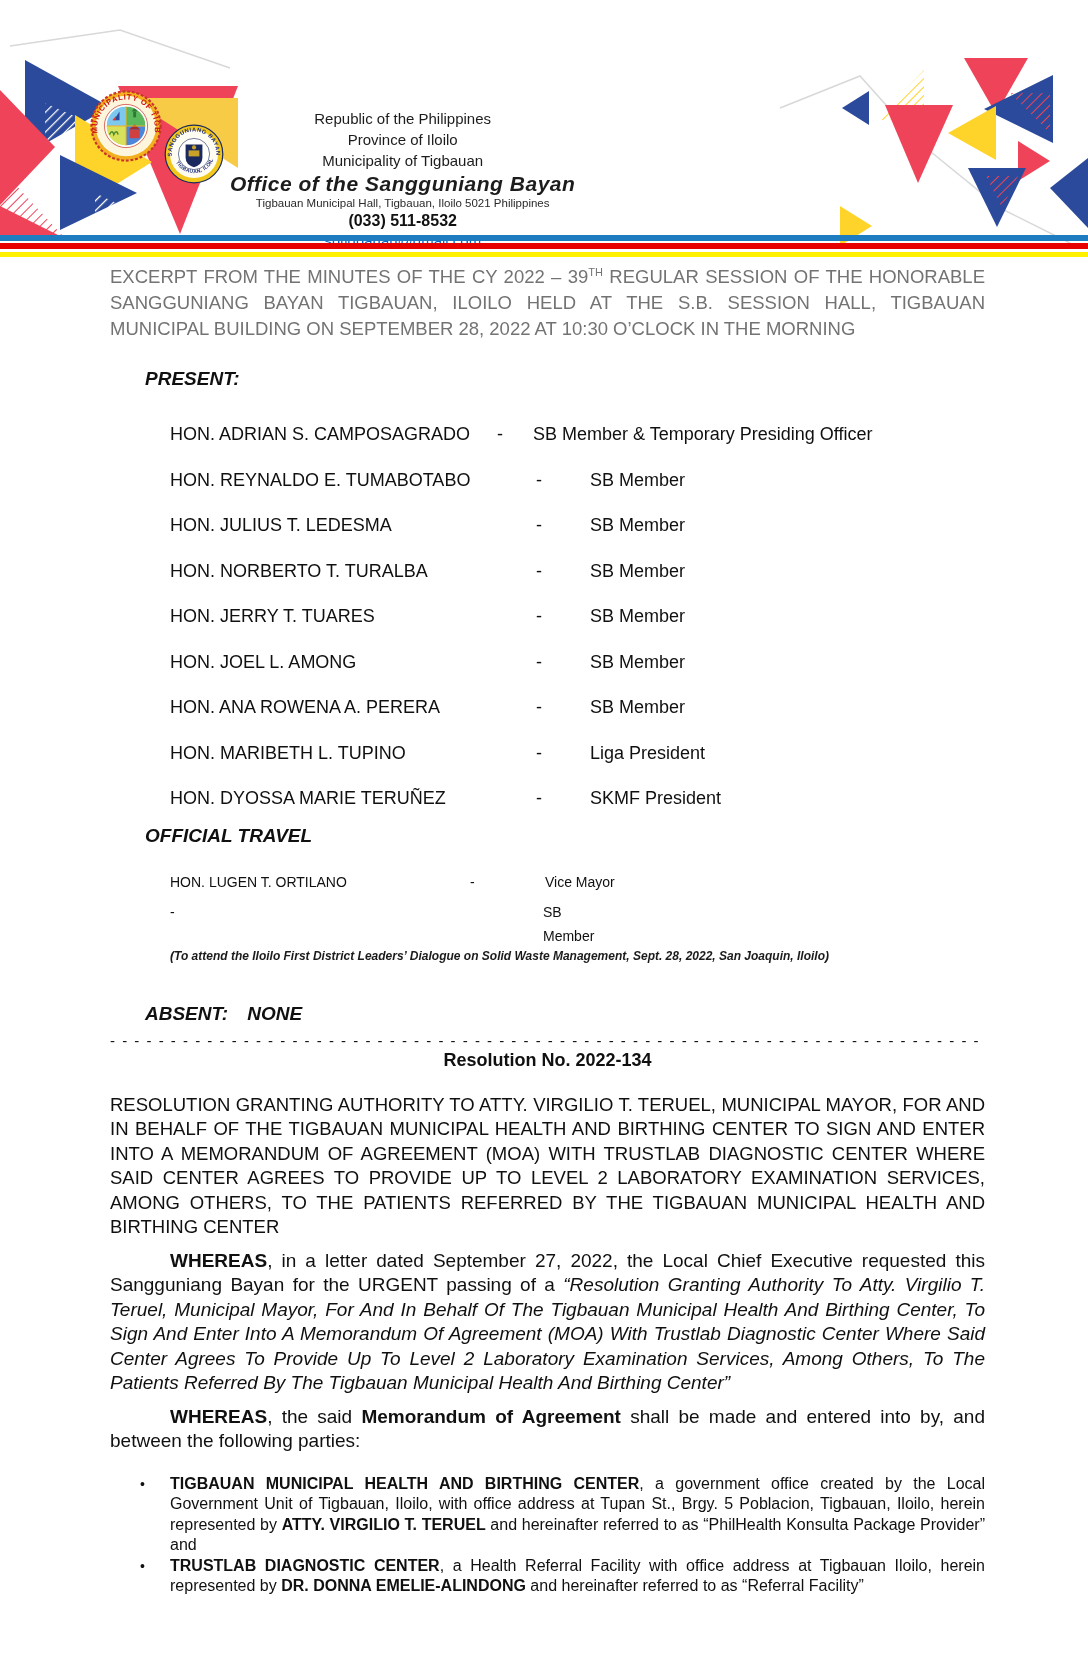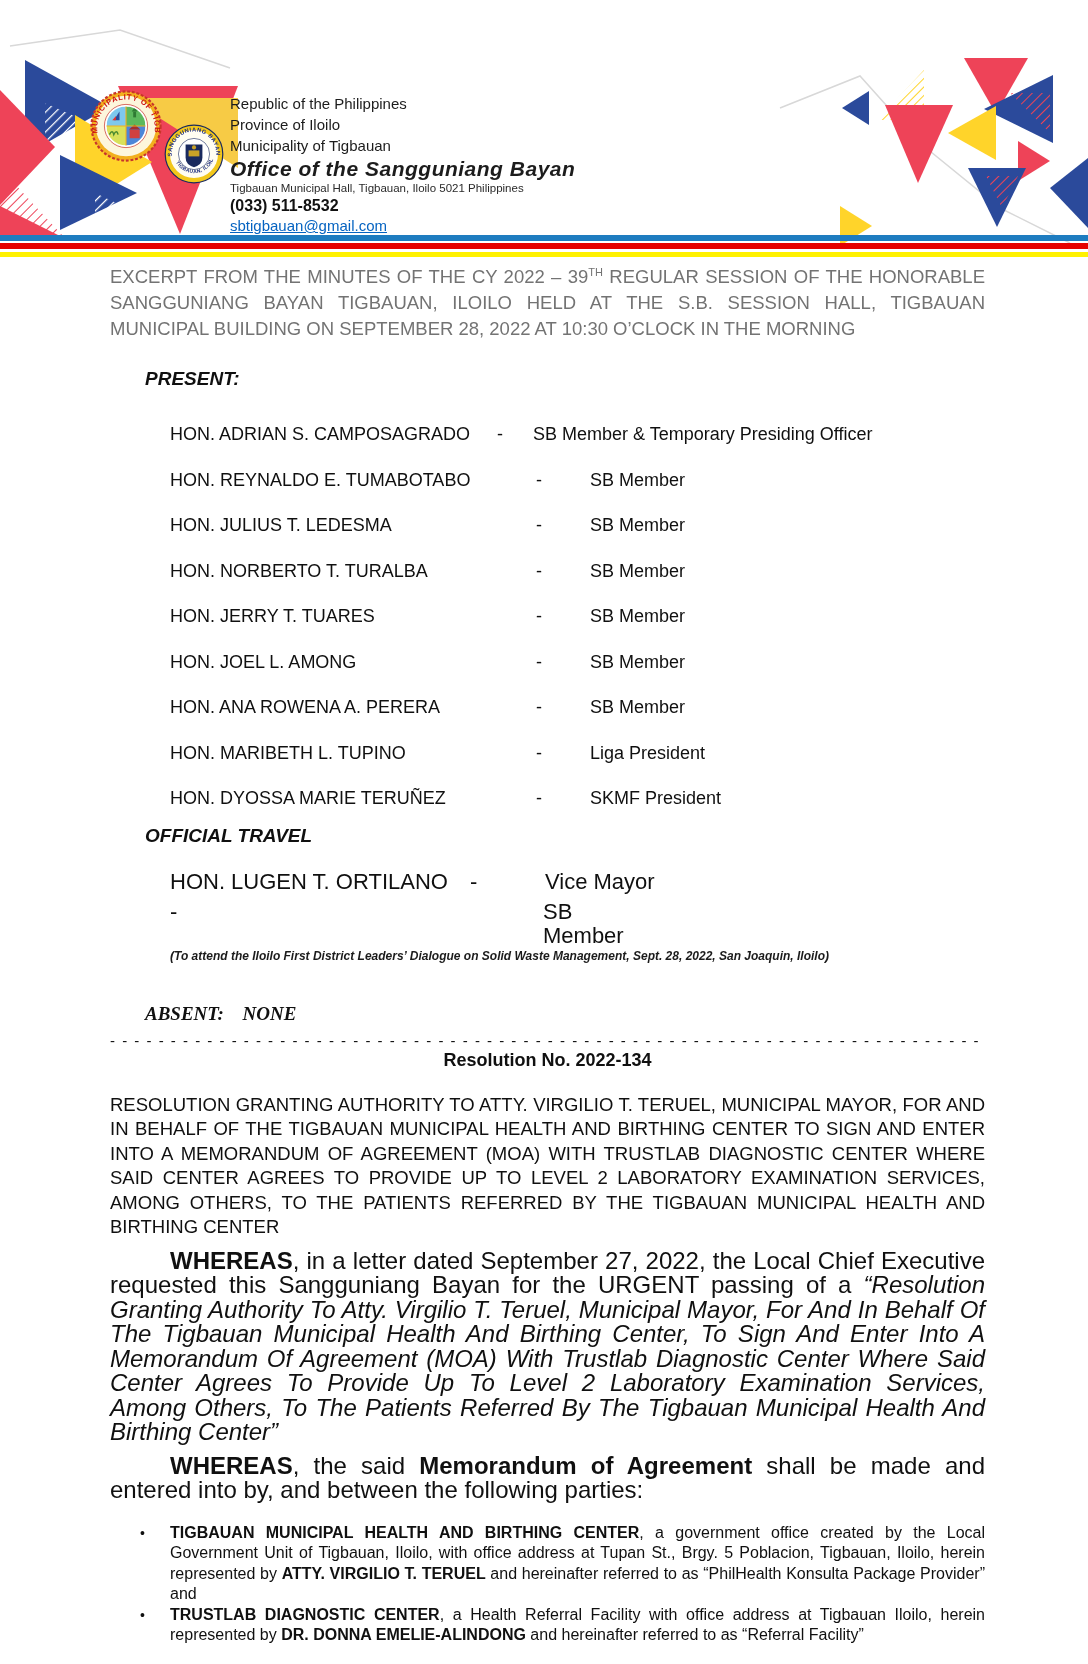--- a/index.html
+++ b/index.html
@@ -13,7 +13,7 @@
   .seal{position:absolute;}
   .seal-muni{left:90px;top:90px;width:72px;height:72px;}
   .seal-sb{left:164px;top:124px;width:60px;height:60px;}
-  .header-text{position:absolute;left:230px;top:93px;line-height:1.25;}
+  .header-text{position:absolute;left:230px;top:108px;line-height:1.25;text-align:center;}
   .org-line{font-size:15px;line-height:21px;color:#1c1c1c;}
   .office-script{font-family:Liberation Sans, sans-serif;font-style:italic;font-weight:bold;
                  font-size:21px;line-height:25px;color:#1c1c1c;letter-spacing:.5px;}

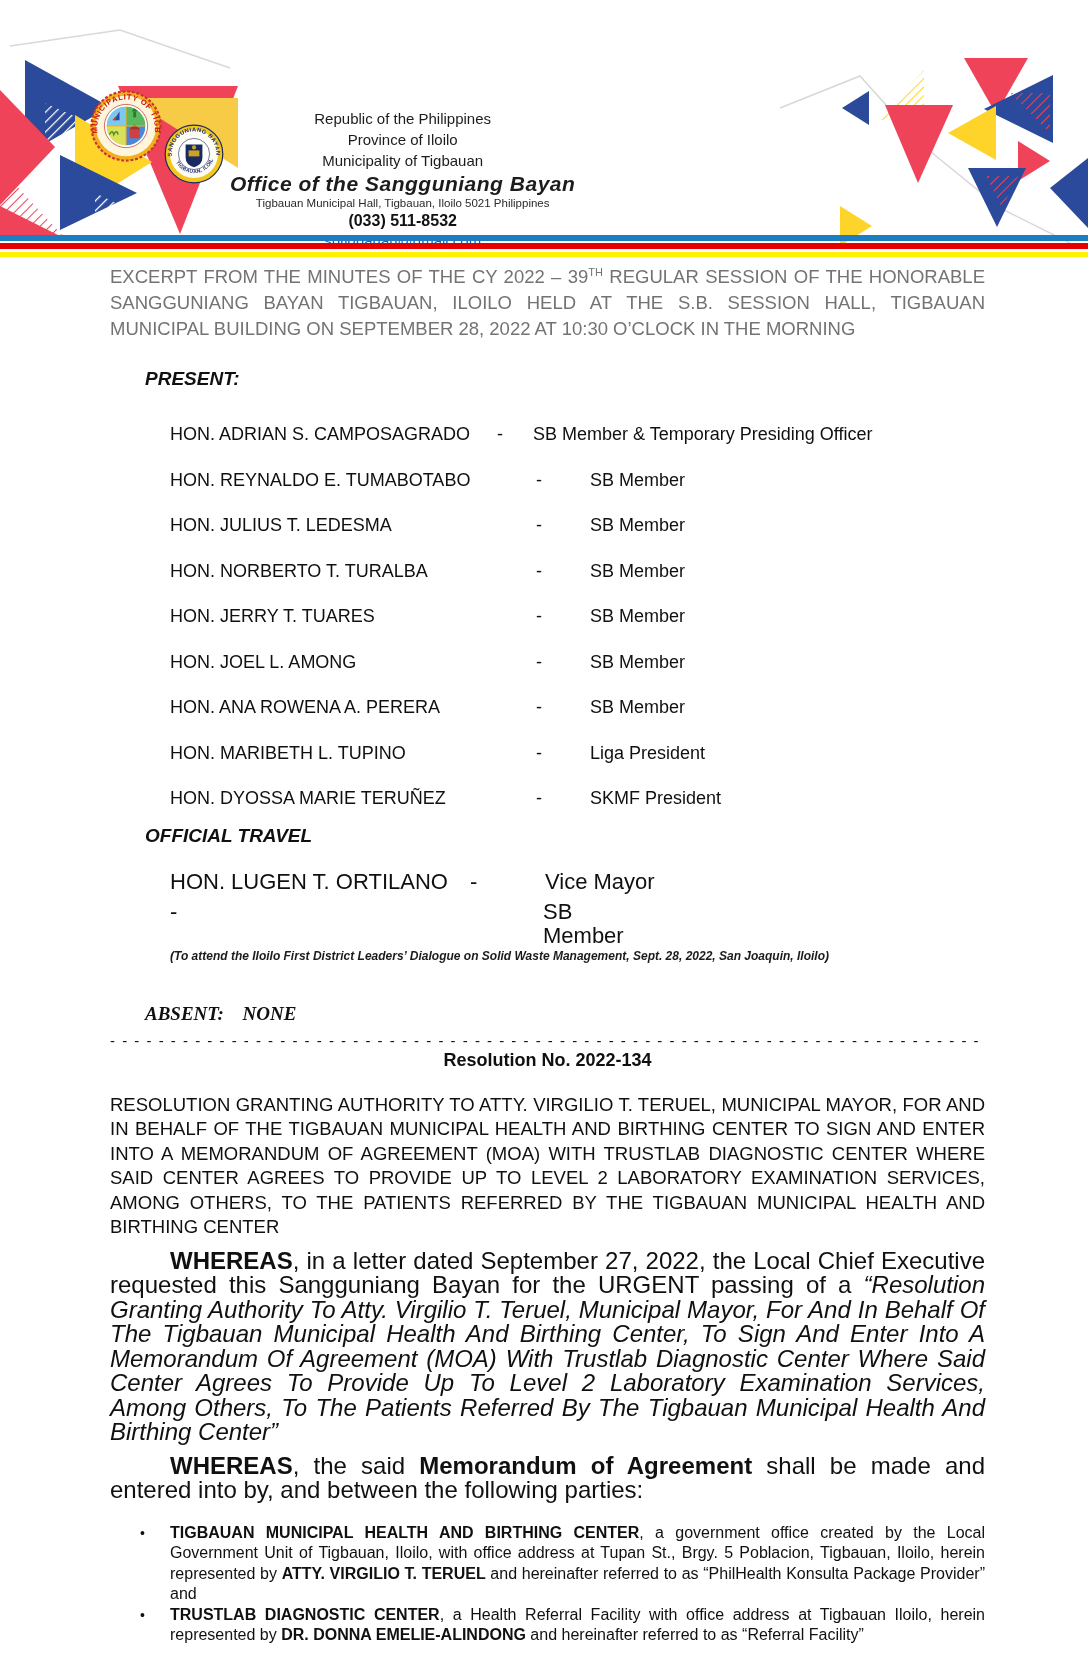--- a/index.html
+++ b/index.html
@@ -36,7 +36,7 @@
   .member-sep{text-align:left;}
   .ot-label{margin-top:13px;}
   .travel-list{margin-top:23px;margin-left:60px;}
-  .travel-row{display:grid;font-size:22px;line-height:24px;}
+  .travel-row{display:grid;font-size:14px;line-height:24px;}
   .travel-row.r1{grid-template-columns:300px 75px 1fr;}
   .travel-row.r2{grid-template-columns:373px 52px 1fr;margin-top:6px;}
   .travel-note{font-size:12px;line-height:16px;font-style:italic;font-weight:600;color:#1b1b1b;}

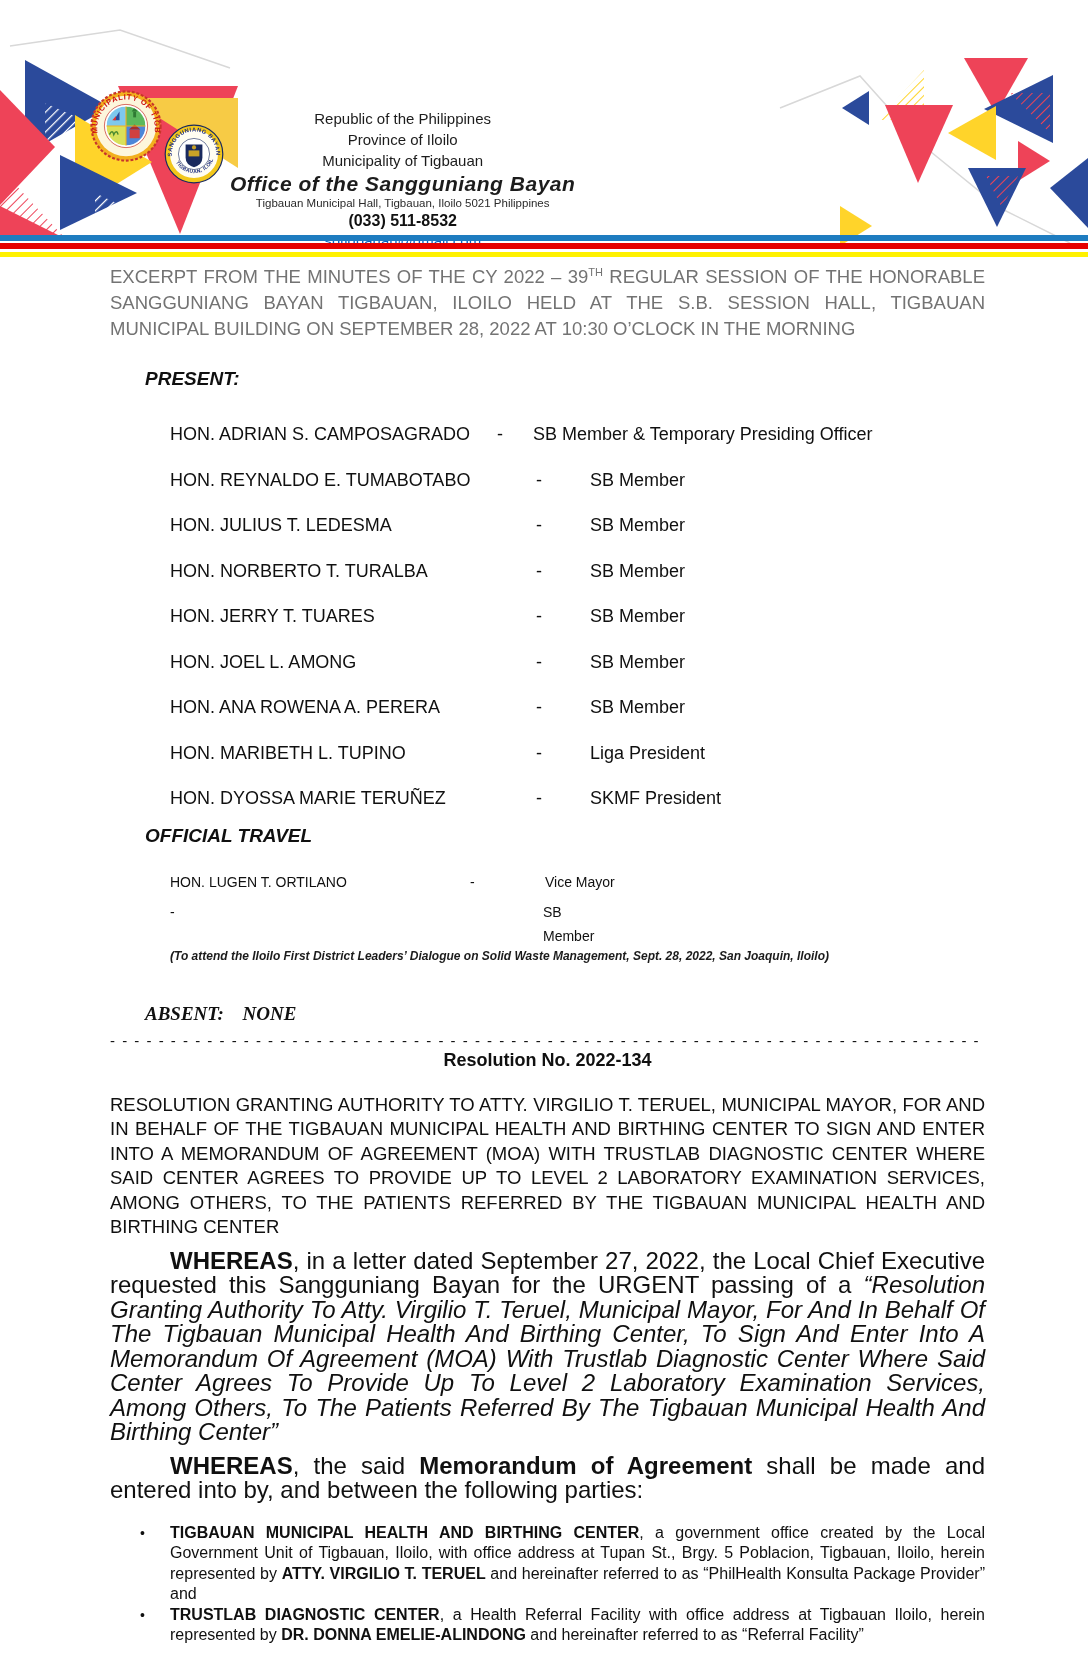--- a/index.html
+++ b/index.html
@@ -40,7 +40,7 @@
   .travel-row.r1{grid-template-columns:300px 75px 1fr;}
   .travel-row.r2{grid-template-columns:373px 52px 1fr;margin-top:6px;}
   .travel-note{font-size:12px;line-height:16px;font-style:italic;font-weight:600;color:#1b1b1b;}
-  .absent-row{margin-top:39px;margin-left:35px;font-weight:bold;font-style:italic;font-size:19px;font-family:Liberation Serif, serif;}
+  .absent-row{margin-top:39px;margin-left:35px;font-weight:bold;font-style:italic;font-size:19px;}
   .absent-row .val{margin-left:14px;}
   .dashes{margin-top:7px;font-size:15px;letter-spacing:1.5px;white-space:nowrap;overflow:hidden;
           height:15px;color:#161616;}

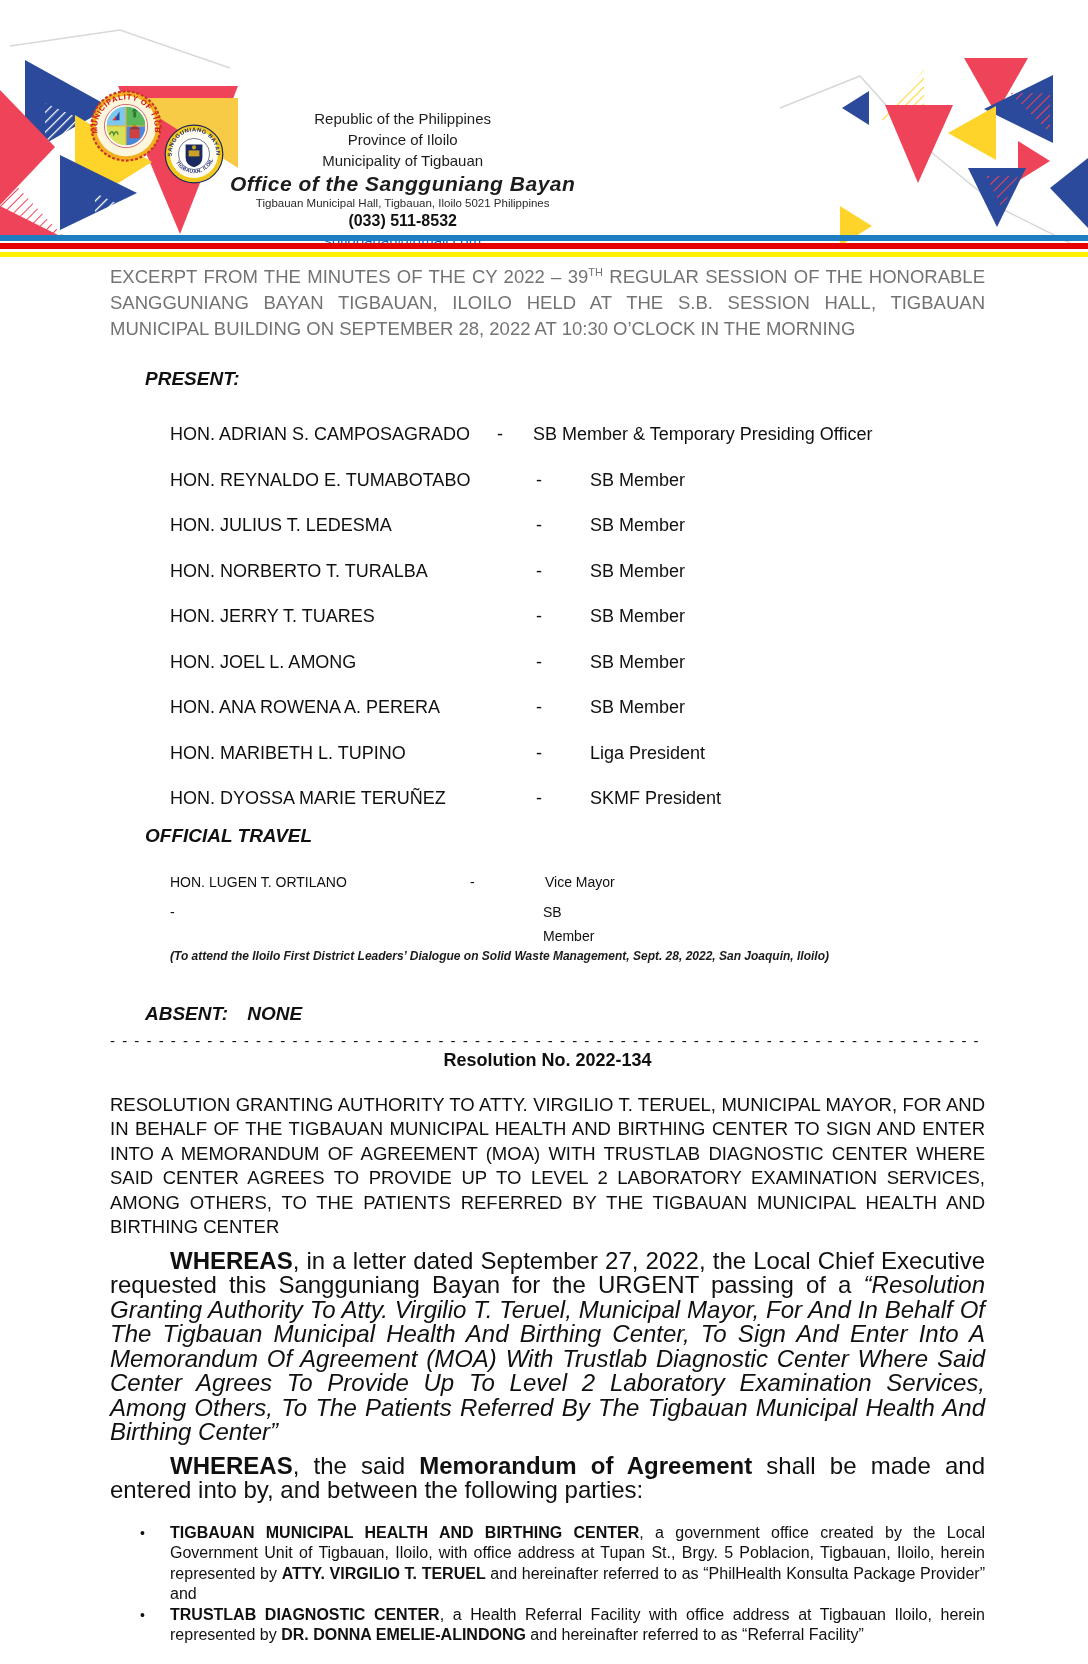--- a/index.html
+++ b/index.html
@@ -46,7 +46,7 @@
           height:15px;color:#161616;}
   .res-no{margin-top:3px;text-align:center;font-weight:bold;font-size:18px;line-height:20px;}
   .res-body{margin:23px 0 0 0;font-size:18.5px;line-height:24.5px;text-align:justify;}
-  .para{margin:9px 0 0 0;font-size:24px;line-height:24.5px;text-align:justify;text-indent:60px;}
+  .para{margin:9px 0 0 0;font-size:19px;line-height:24.5px;text-align:justify;text-indent:60px;}
   .para .b{font-weight:bold;}
   .para .i{font-style:italic;}
   .parties{margin:20px 0 0 0;padding:0;list-style:none;}

